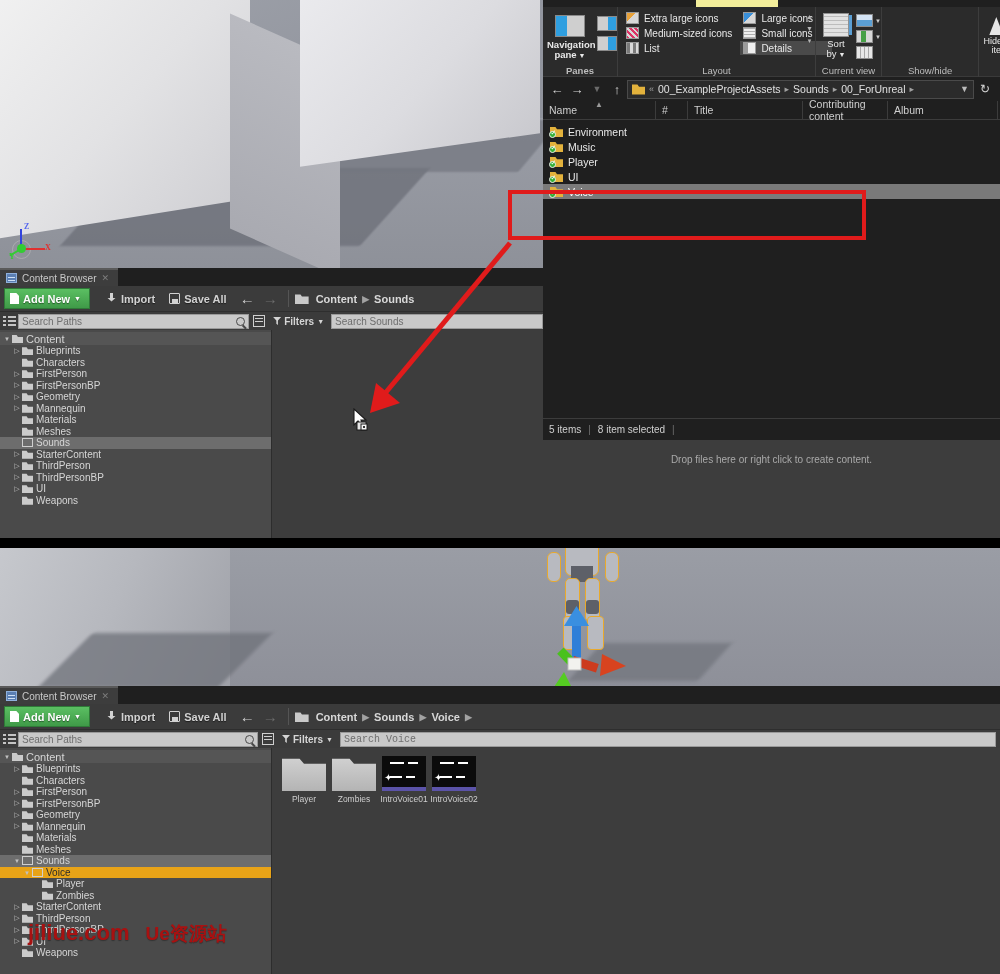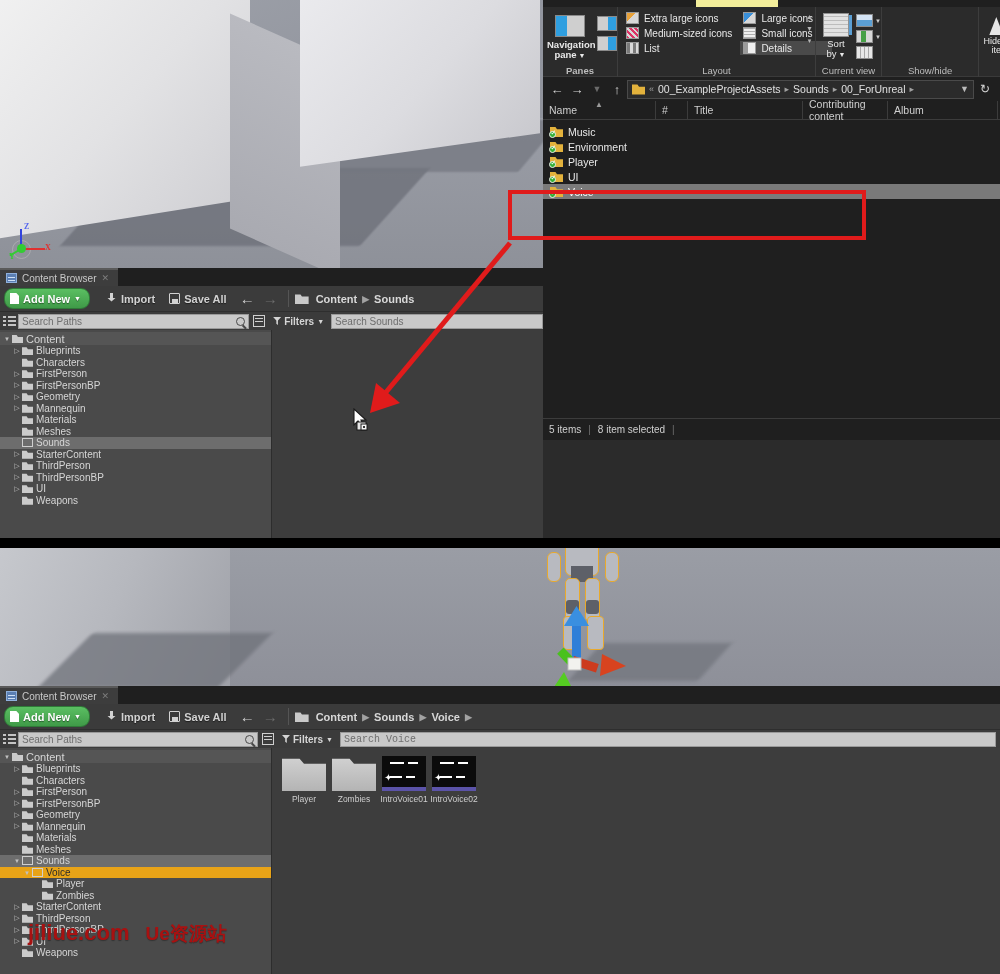--- a/index.html
+++ b/index.html
@@ -686,14 +686,14 @@
               <span class="f"></span>
               <span class="ov"></span>
             </span>
-            <span>Music</span>
+            <span>Environment</span>
           </div>
           <div class="ex-row">
             <span class="ico-folder-ov">
               <span class="f"></span>
               <span class="ov"></span>
             </span>
-            <span>Environment</span>
+            <span>Music</span>
           </div>
           <div class="ex-row">
             <span class="ico-folder-ov">

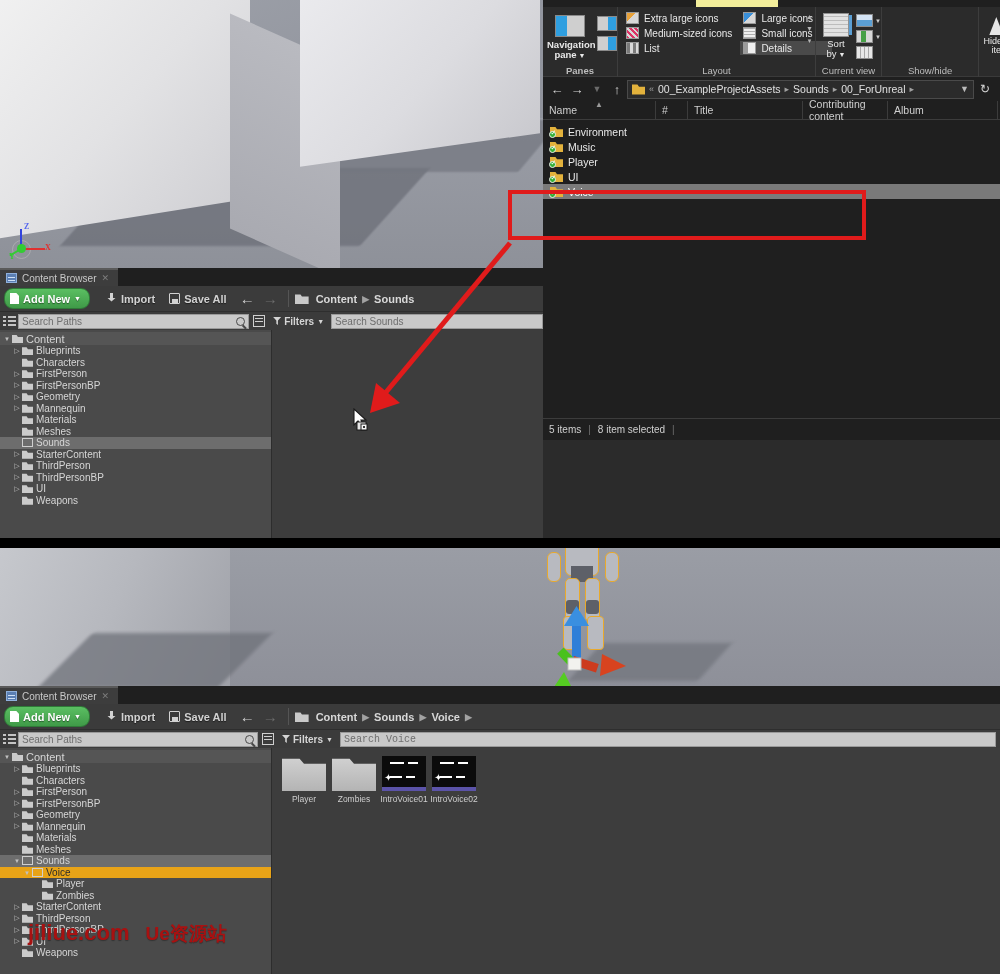--- a/index.html
+++ b/index.html
@@ -84,7 +84,7 @@
     display: flex; align-items: center; gap: 4px; height: 21px;
     padding: 0 8px 0 5px; background: linear-gradient(180deg,#5bbf62,#3f9a48);
     color: #fff; font-size: 11px; font-weight: bold;
-    border: 1px solid #2f7a38; border-radius: 9px; margin-right: 9px;
+    border: 1px solid #2f7a38; border-radius: 0; margin-right: 9px;
     text-shadow: 0 1px 1px rgba(0,0,0,.45);
   }
   .ico-page {

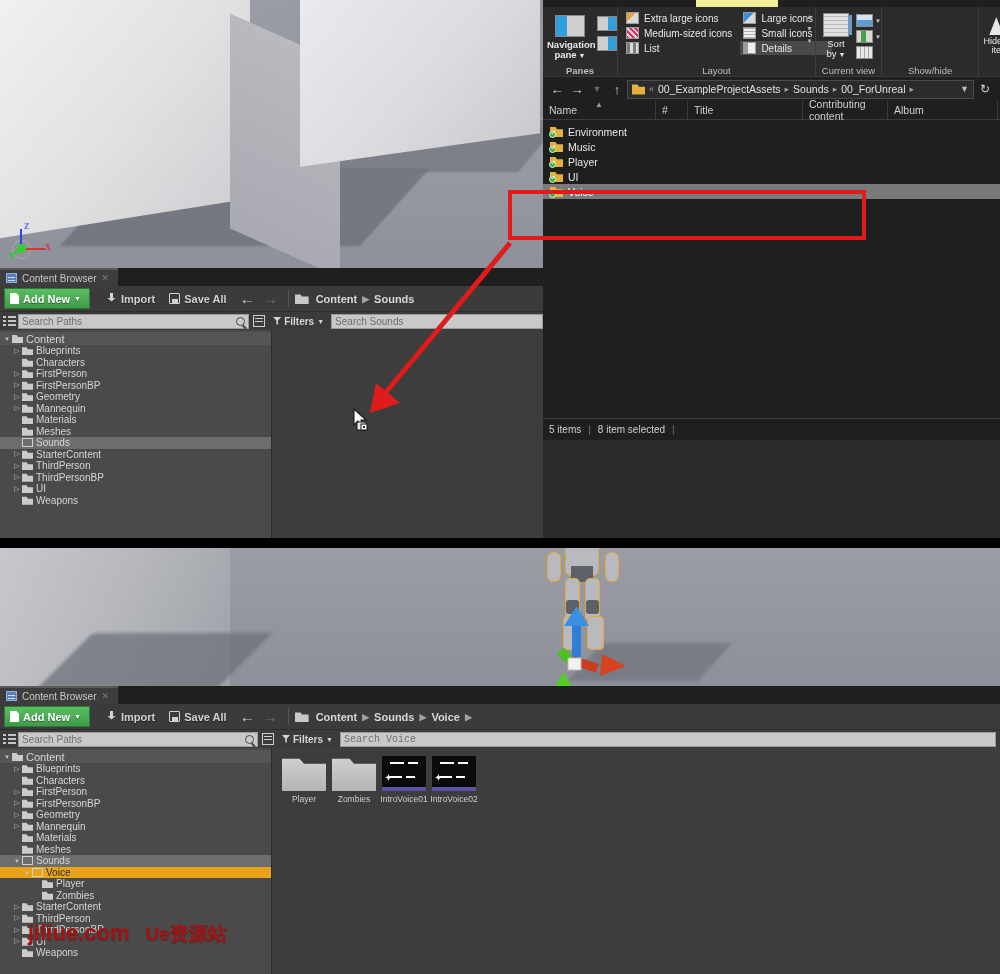--- a/index.html
+++ b/index.html
@@ -726,6 +726,9 @@
       </div>
     </div>
 
+    <div class="ue-right-pane">
+      <div class="drop-hint" style="top:14px;">Drop files here or right click to create content.</div>
+    </div>
 
     <div class="anno-rect"></div>
     <svg class="anno-arrow" viewBox="0 0 520 230">

